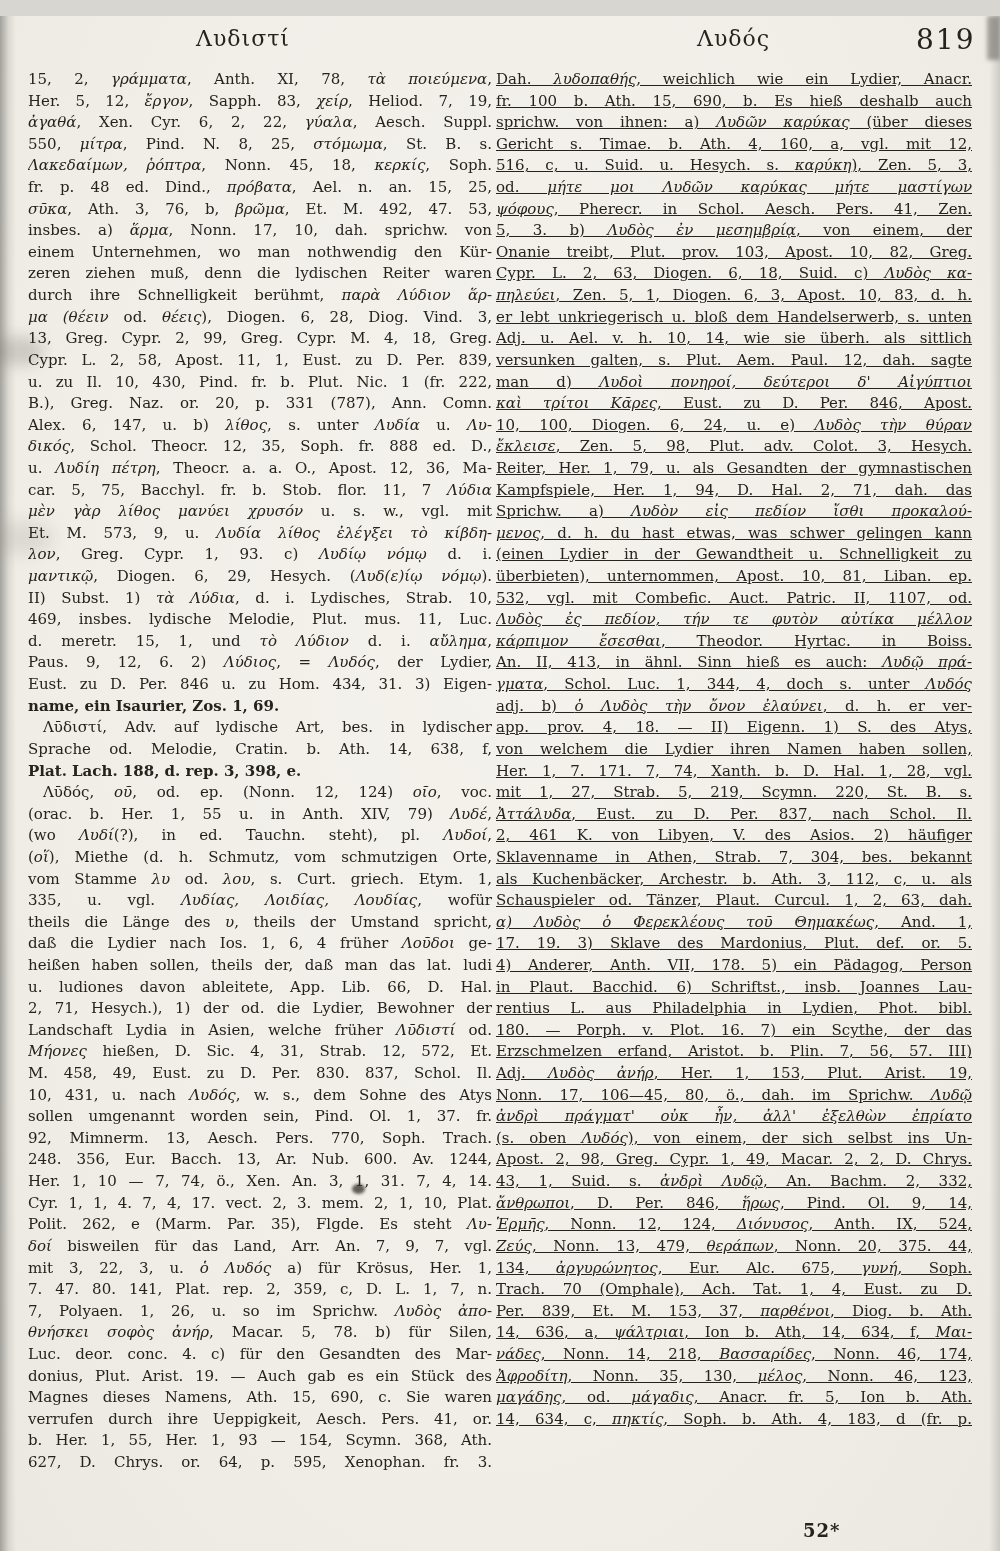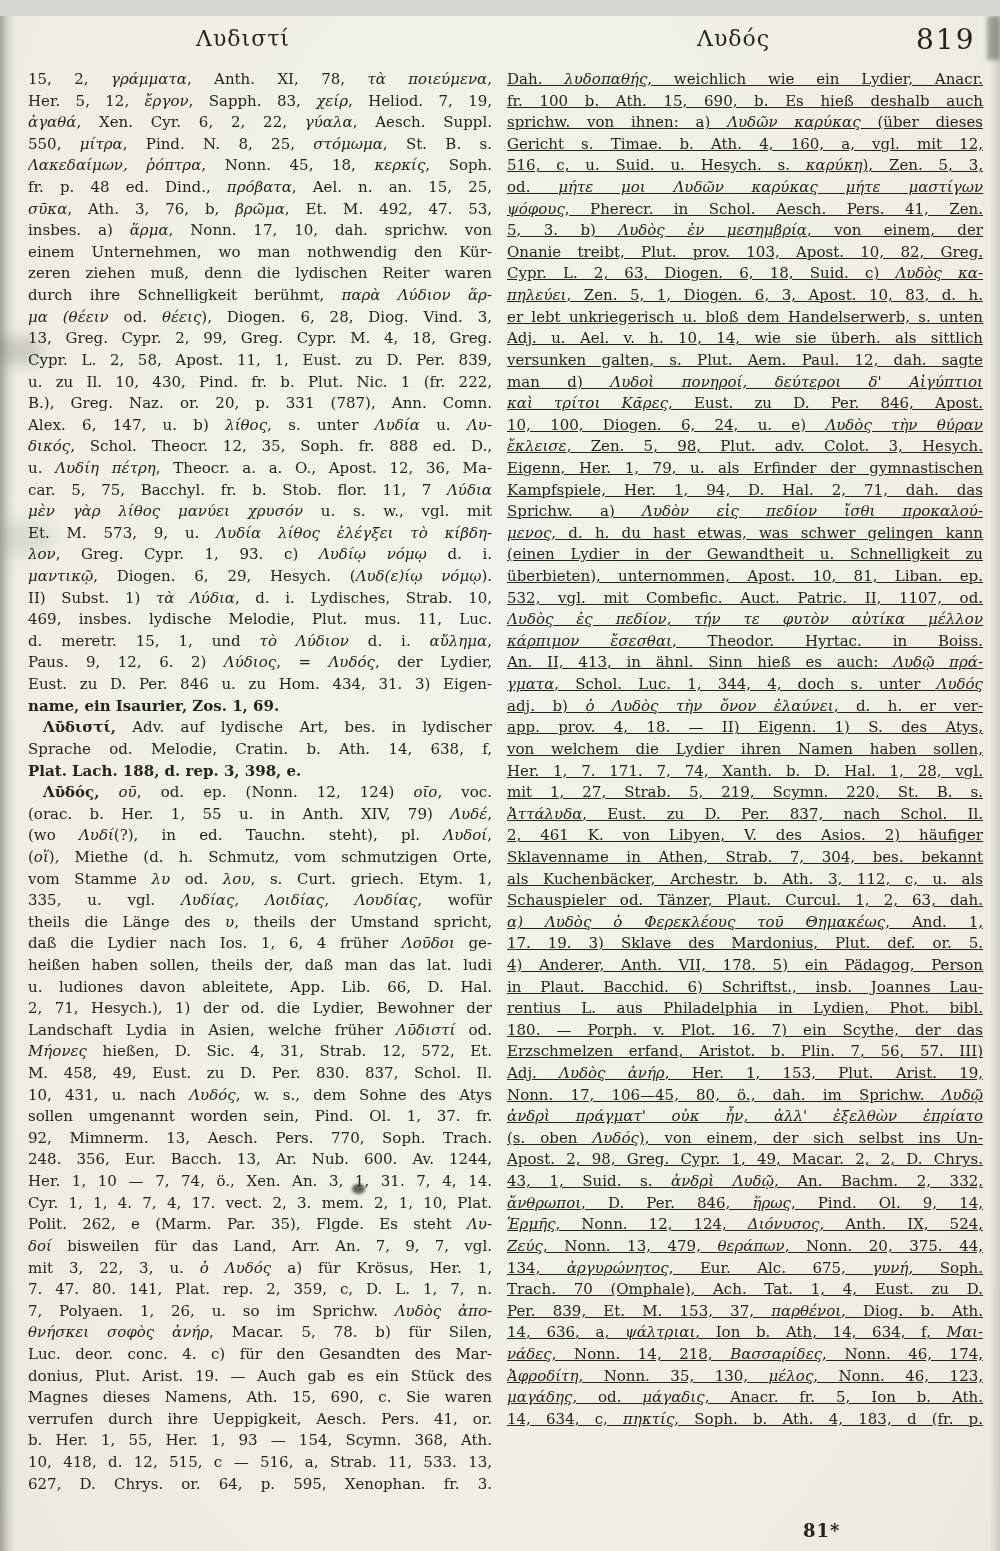--- a/index.html
+++ b/index.html
@@ -28,7 +28,7 @@
   .rh-right { left:697px; }
   .page-number { position:absolute; top:7px; left:916px; font-size:28px; letter-spacing:2px; }
   
-  .columns { position:absolute; top:53px; left:28px; display:flex; gap:15px; }
+  .columns { position:absolute; top:53px; left:28px; display:flex; gap:4px; }
   .col-left  { width:464px; }
   .col-right { width:476px;text-decoration:underline; }
   .line {

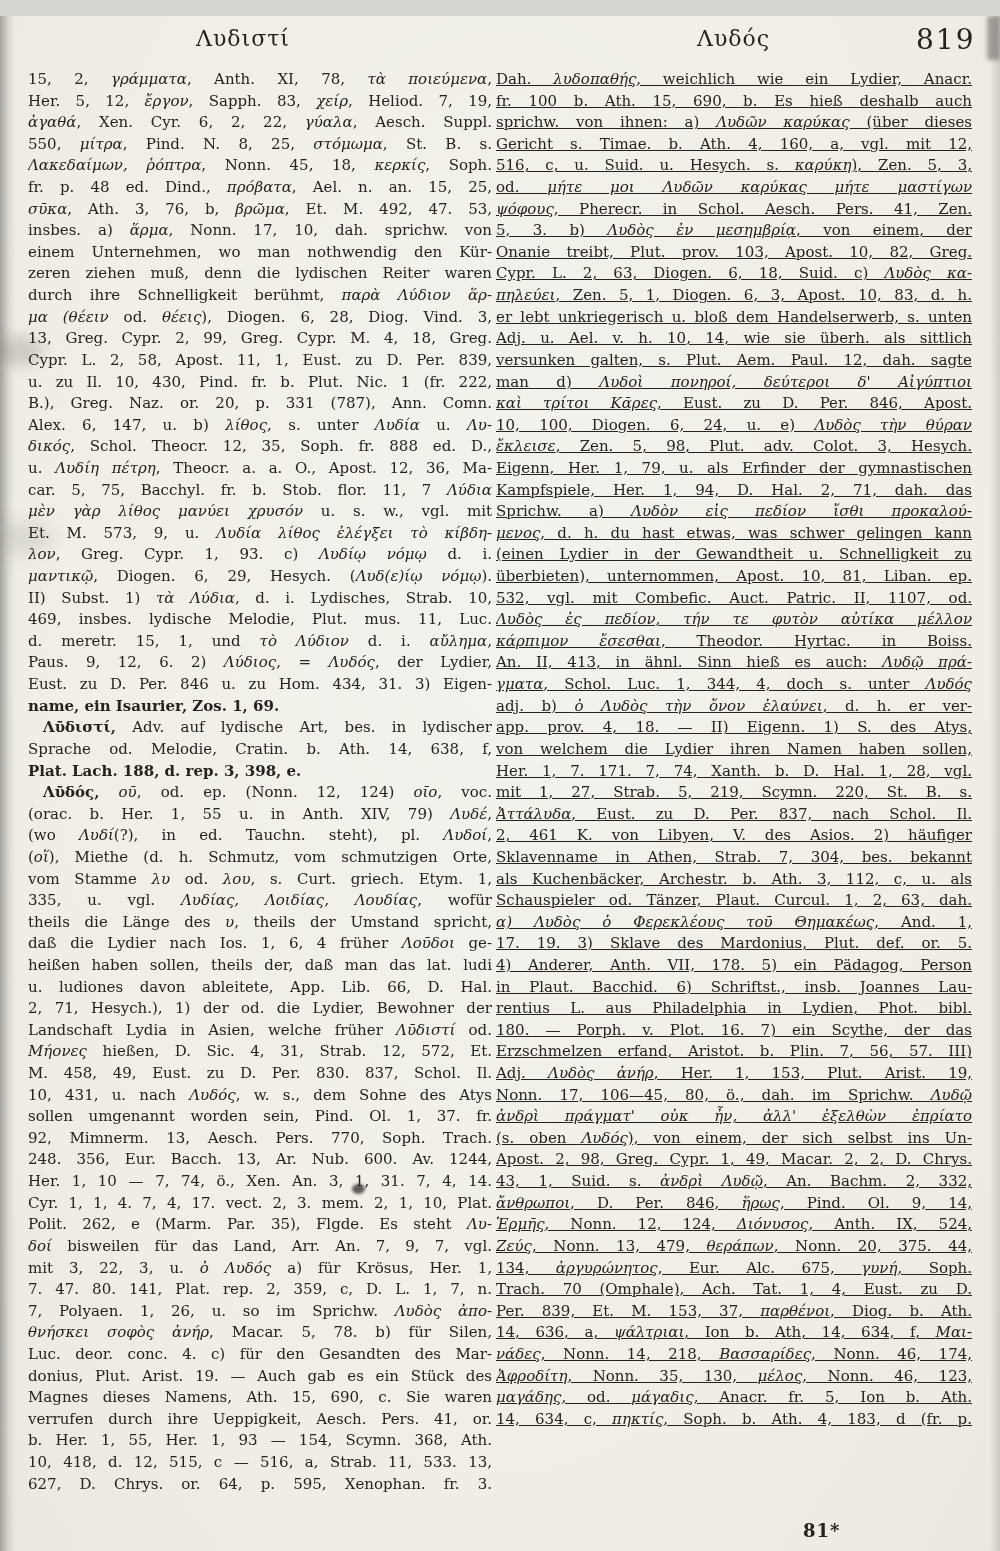--- a/index.html
+++ b/index.html
@@ -144,7 +144,7 @@
         <div class="line"><i>καὶ τρίτοι Κᾶρες</i>, Eust. zu D. Per. 846, Apost.</div>
         <div class="line">10, 100, Diogen. 6, 24, u. e) <i>Λυδὸς τὴν θύραν</i></div>
         <div class="line"><i>ἔκλεισε</i>, Zen. 5, 98, Plut. adv. Colot. 3, Hesych.</div>
-        <div class="line">Eigenn, Her. 1, 79, u. als Erfinder der gymnastischen</div>
+        <div class="line">Reiter, Her. 1, 79, u. als Gesandten der gymnastischen</div>
         <div class="line">Kampfspiele, Her. 1, 94, D. Hal. 2, 71, dah. das</div>
         <div class="line">Sprichw. a) <i>Λυδὸν εἰς πεδίον ἴσθι προκαλού</i>-</div>
         <div class="line"><i>μενος</i>, d. h. du hast etwas, was schwer gelingen kann</div>

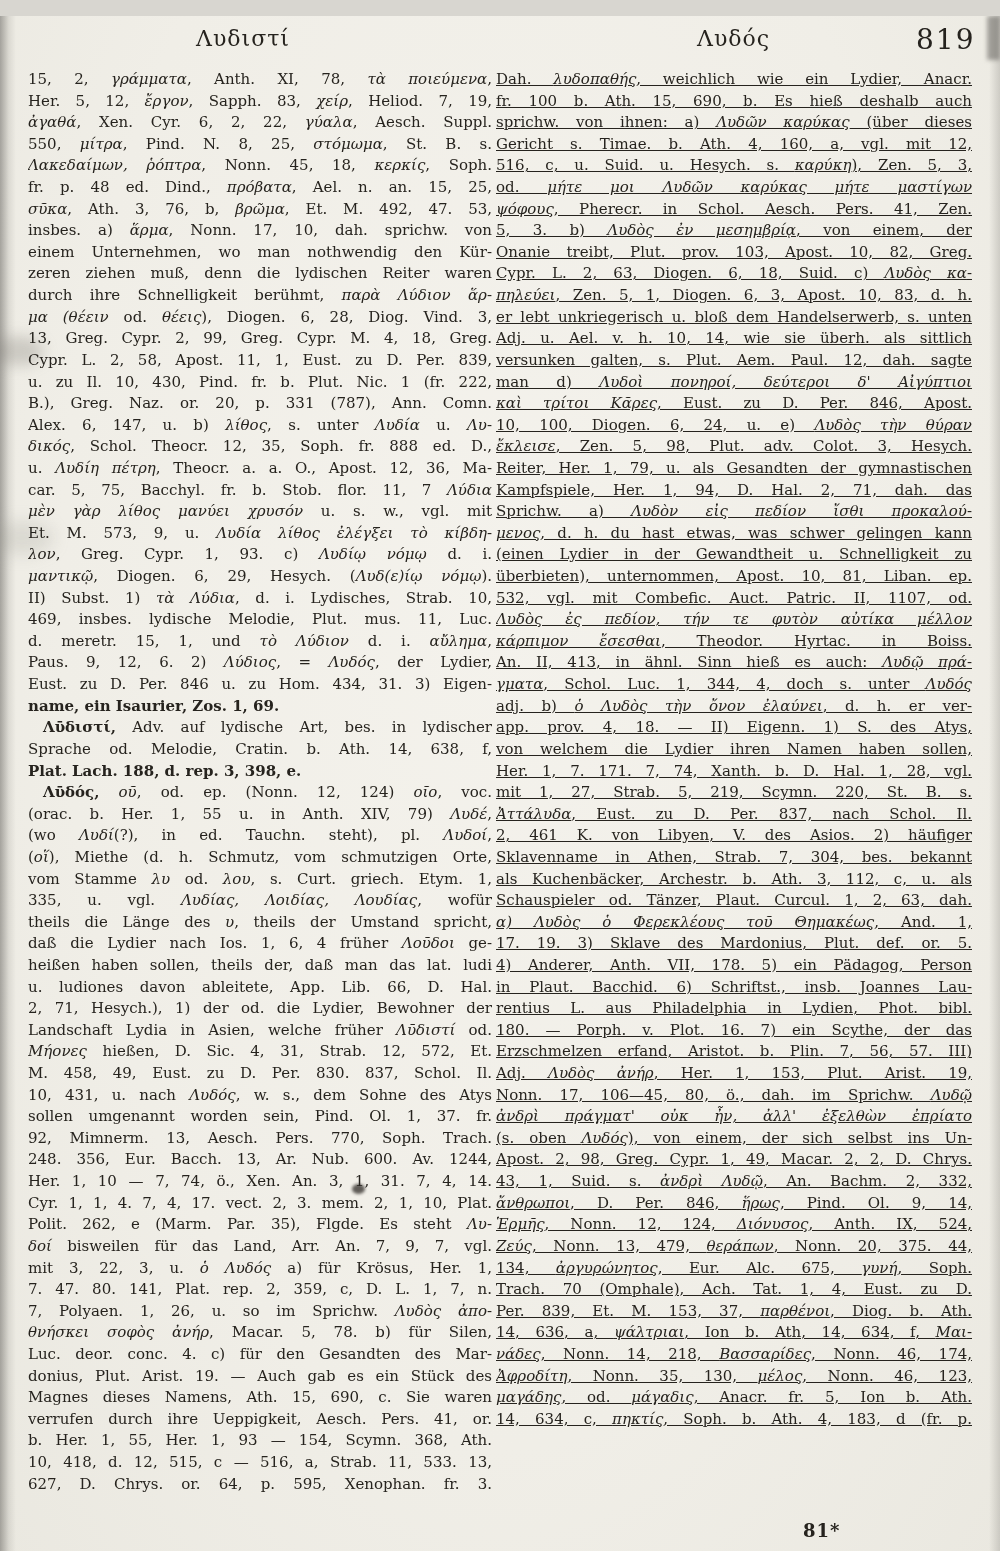--- a/index.html
+++ b/index.html
@@ -37,7 +37,7 @@
   }
   .line.rag { text-align-last:left;font-weight:bold; }
   .line i { font-style:italic; }
-  .line b { font-weight:bold; }
+  .line b { font-weight:normal; }
   .line b i { font-style:normal; }   
   .signature { position:absolute; left:803px; top:1504px; font-size:18px; font-weight:bold; letter-spacing:1px; }
 </style>

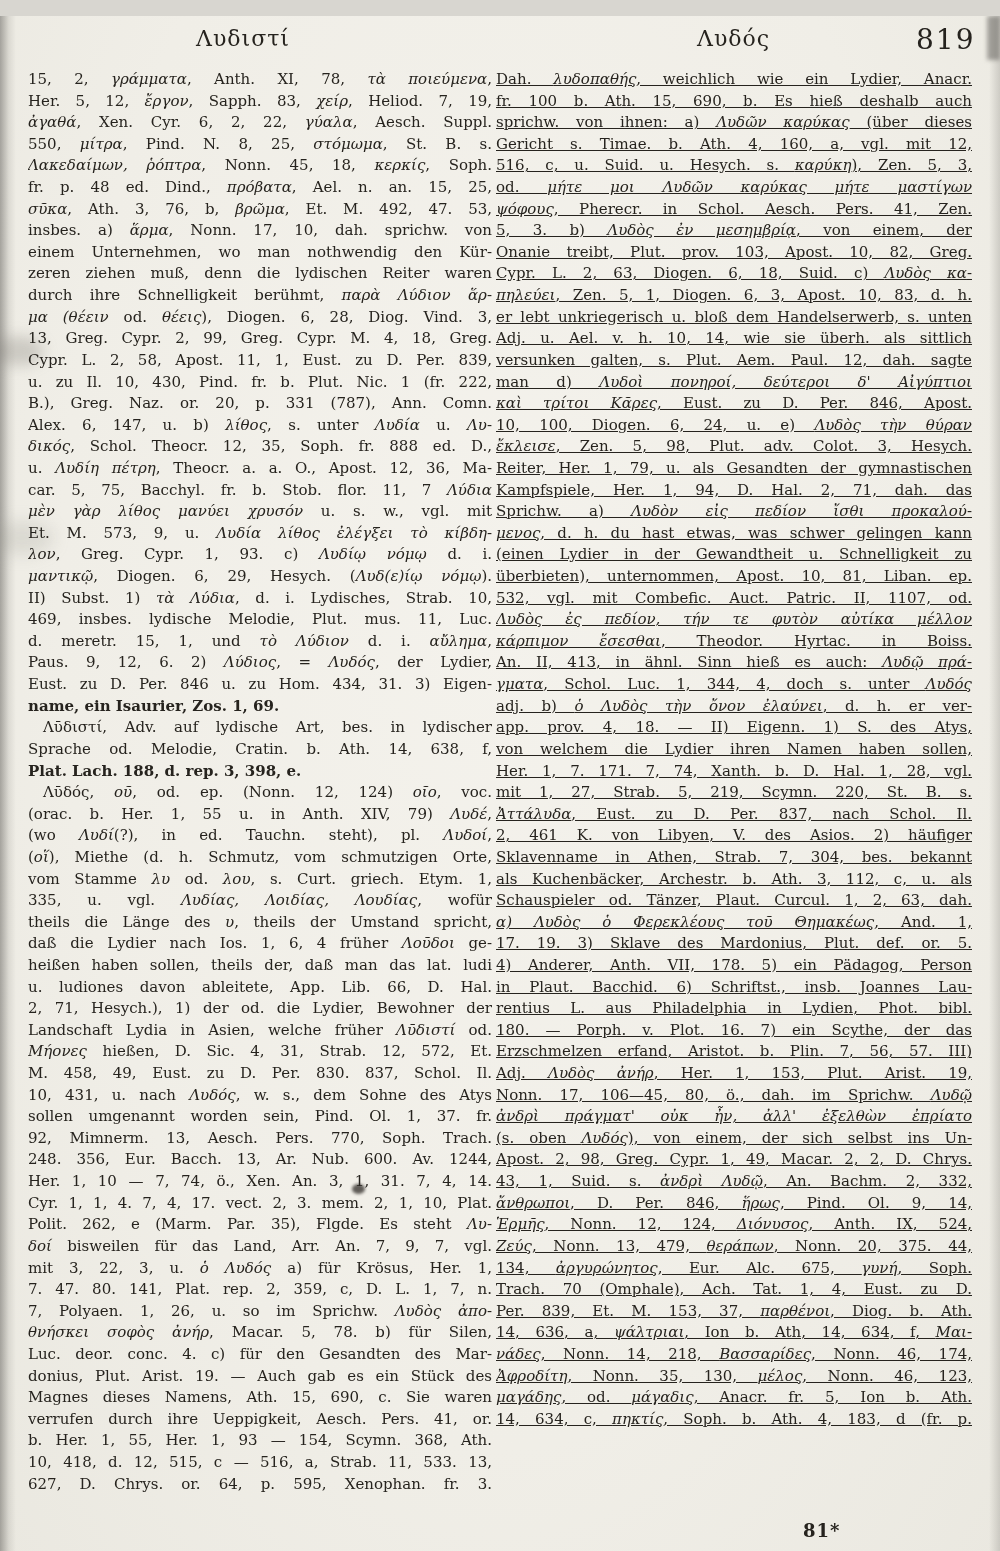--- a/index.html
+++ b/index.html
@@ -122,7 +122,6 @@
         <div class="line">Magnes dieses Namens, Ath. 15, 690, c. Sie waren</div>
         <div class="line">verrufen durch ihre Ueppigkeit, Aesch. Pers. 41, or.</div>
         <div class="line">b. Her. 1, 55, Her. 1, 93 — 154, Scymn. 368, Ath.</div>
-        <div class="line">10, 418, d. 12, 515, c — 516, a, Strab. 11, 533. 13,</div>
         <div class="line">627, D. Chrys. or. 64, p. 595, Xenophan. fr. 3.</div>
       </div>
     <div class="col-right">

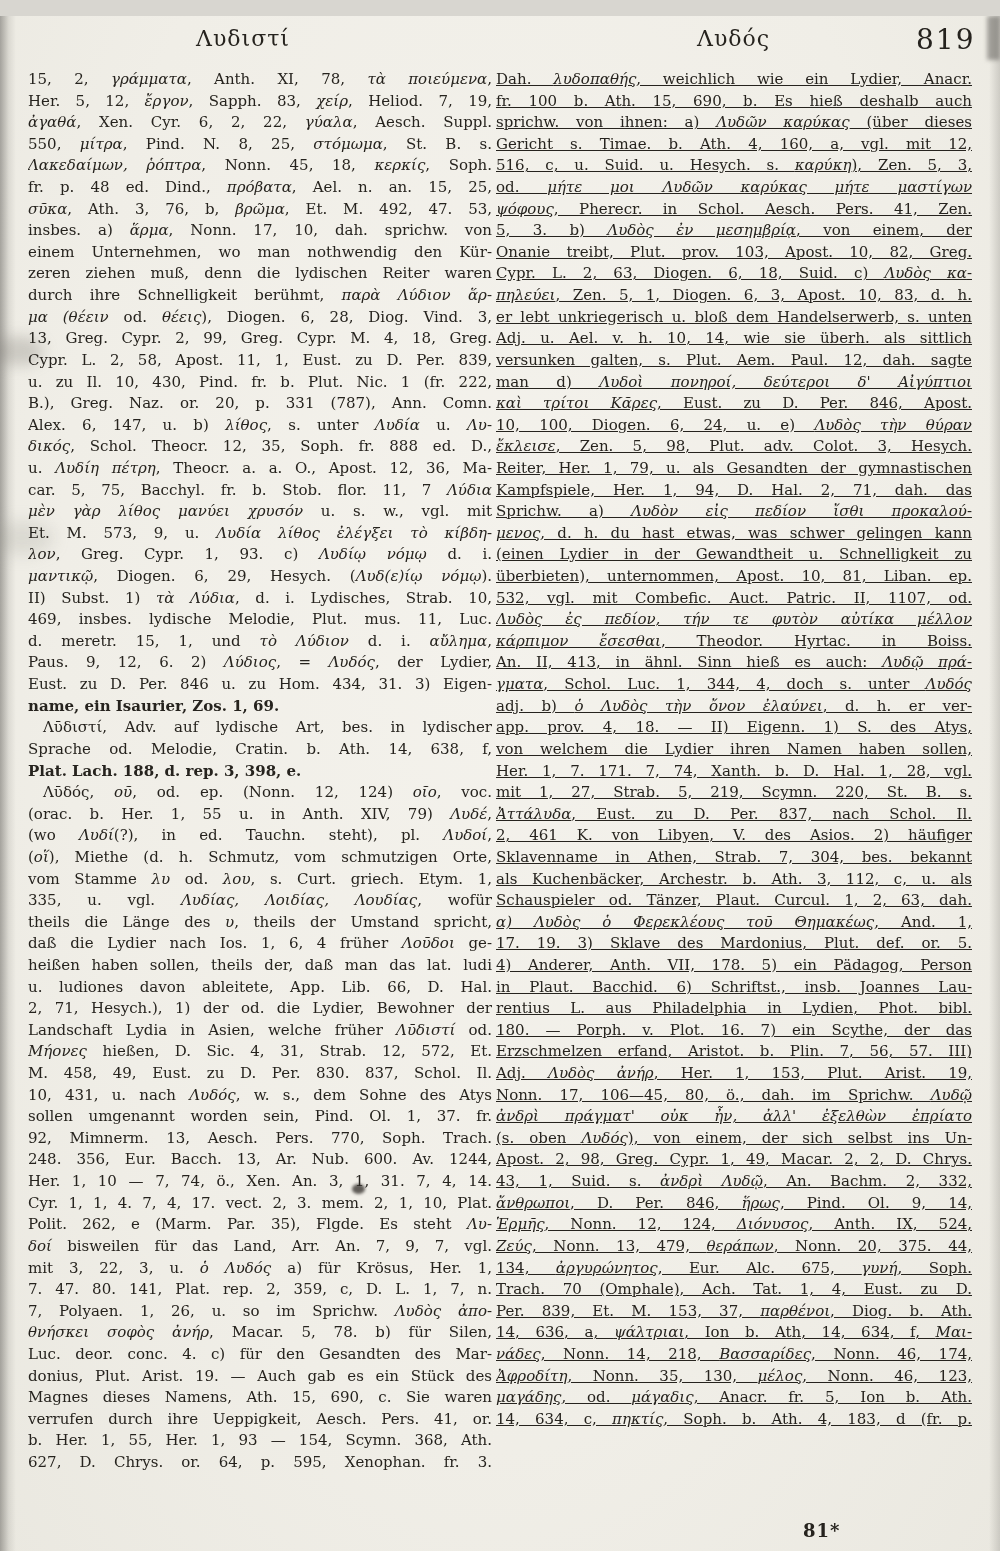--- a/index.html
+++ b/index.html
@@ -191,7 +191,7 @@
       </div>
   </div>
 
-  <div class="signature">81*</div>
+  <div class="signature">52*</div>
 </div>
 
 </body></html>

